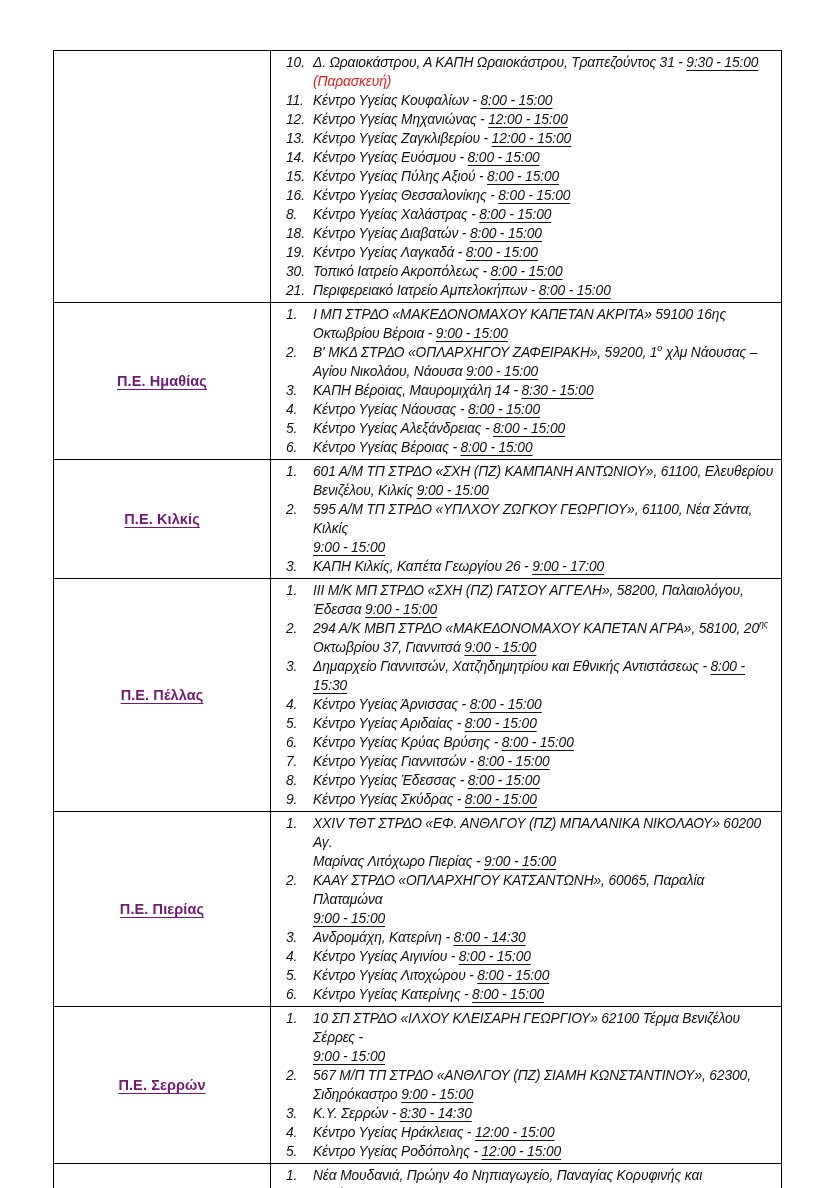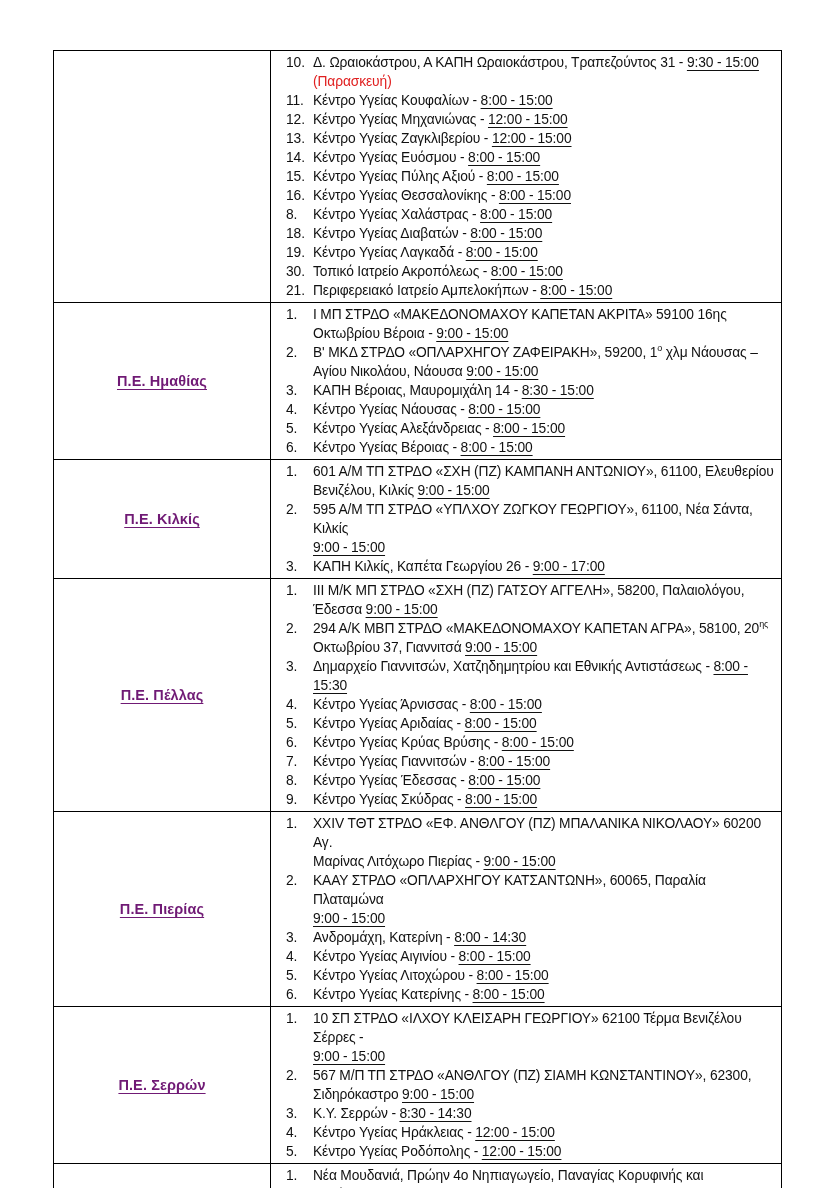--- a/index.html
+++ b/index.html
@@ -31,7 +31,7 @@
   }
   .list-item{
     display:flex;align-items:flex-start;
-    font-size:13.8px;line-height:19px;letter-spacing:-0.1px;
+    font-size:13.8px;line-height:19px;letter-spacing:-0.1px;font-style:italic;
   }
   .item-number{
     flex:0 0 29px;width:29px;padding-left:2px;box-sizing:border-box;

